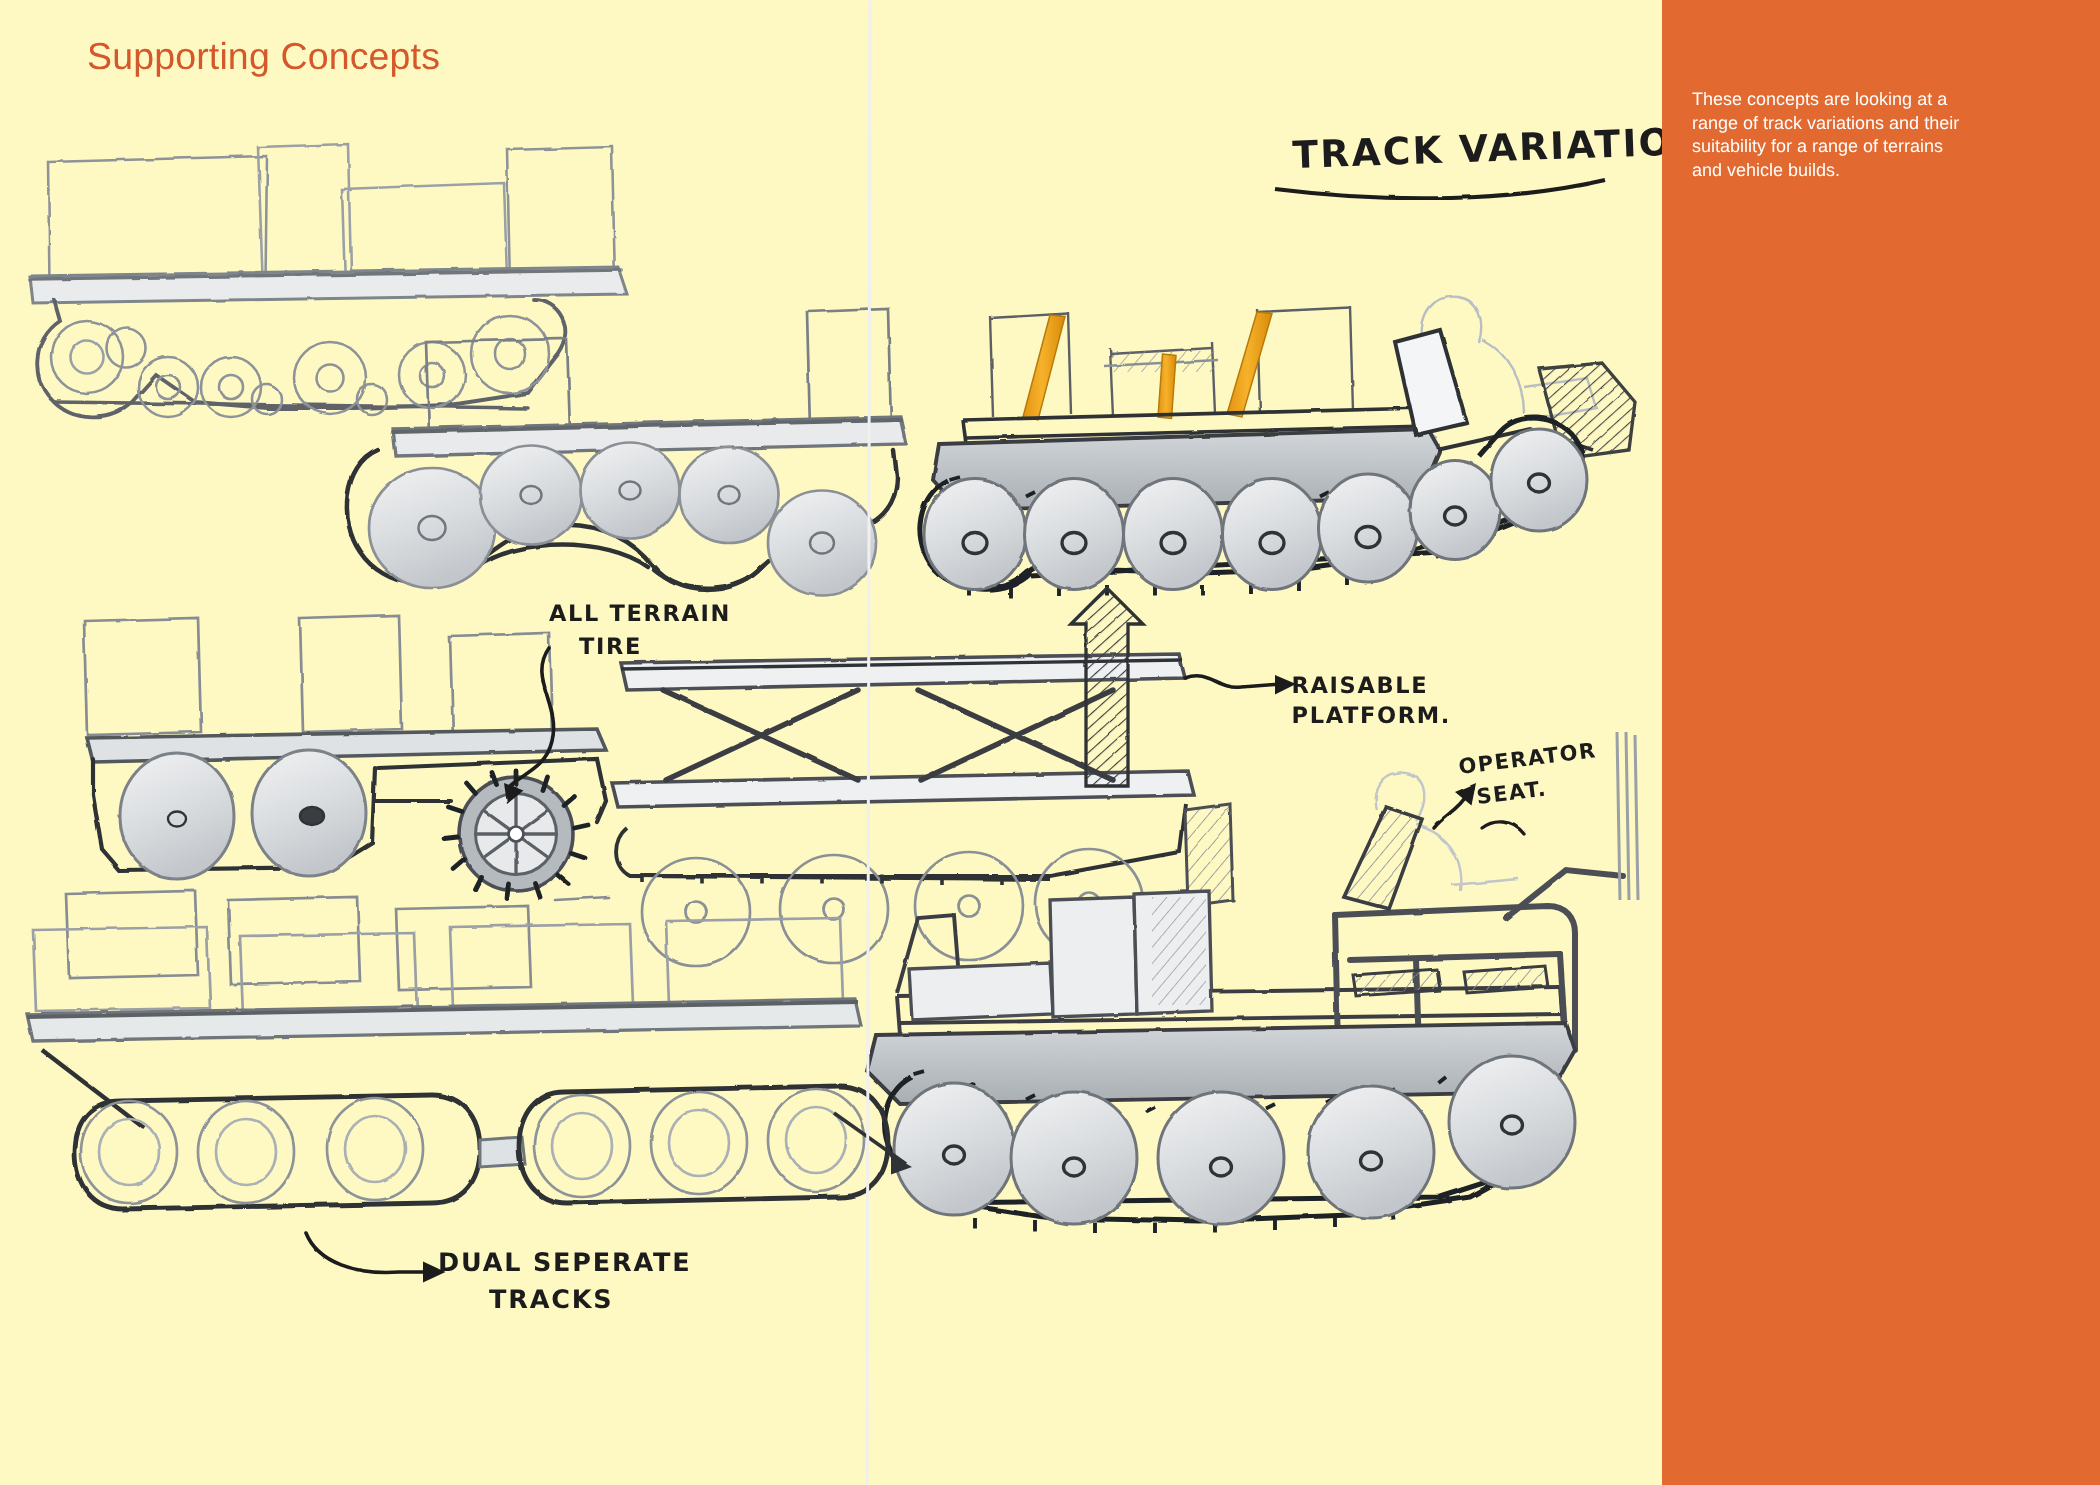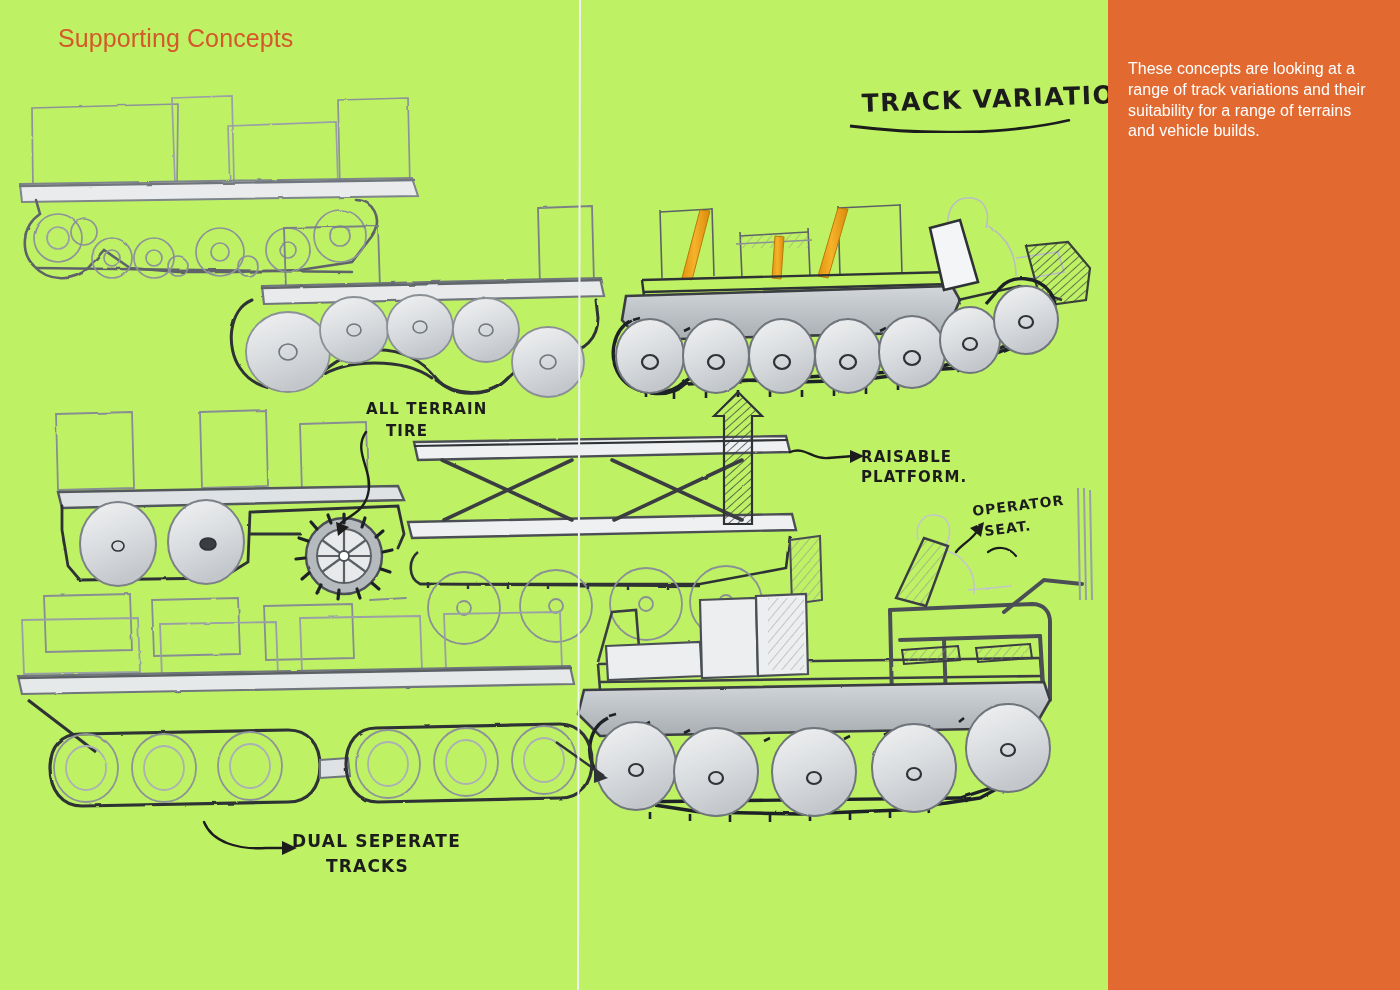--- a/index.html
+++ b/index.html
@@ -8,7 +8,7 @@
     background:#ffffff;
     font-family:"Liberation Sans", sans-serif;
   }
-  #page { position:relative; width:1164px; height:990px; background:#bef264; }
+  #page { position:relative; width:1164px; height:990px; background:#fef9c3; }
 
   
   #page-title {

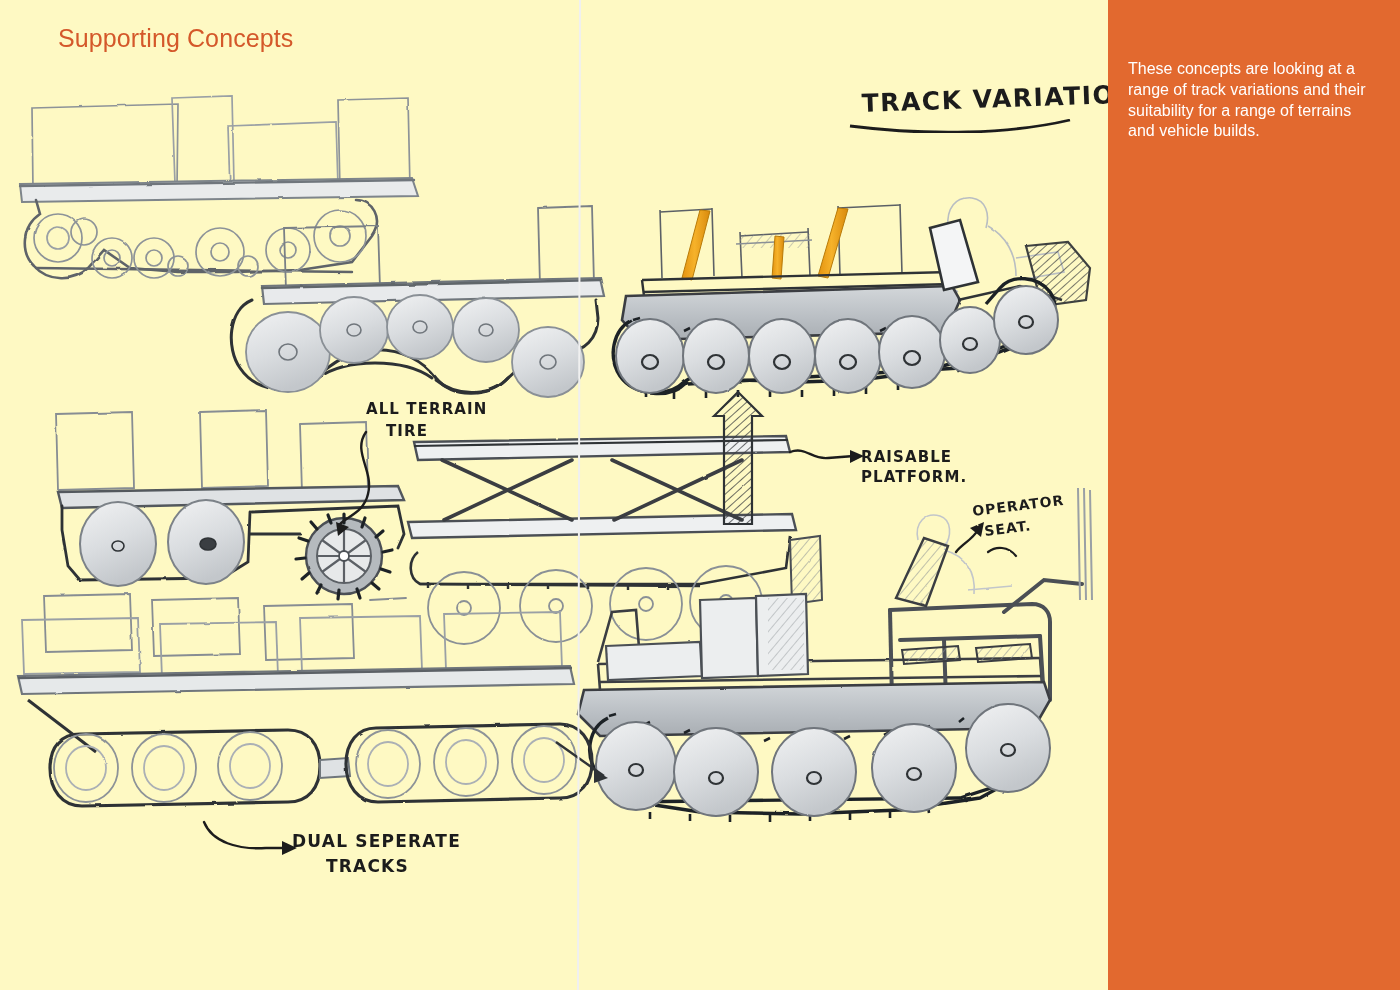--- a/index.html
+++ b/index.html
@@ -25,7 +25,7 @@
   }
   #side-panel-text {
     position:absolute; left:20px; top:59px; width:245px;
-    color:#ffffff; font-size:16px; line-height:1.30;
+    color:#ffffff; font-size:12px; line-height:1.30;
     font-family:"Liberation Sans", sans-serif;
     white-space:pre-line;
   }

